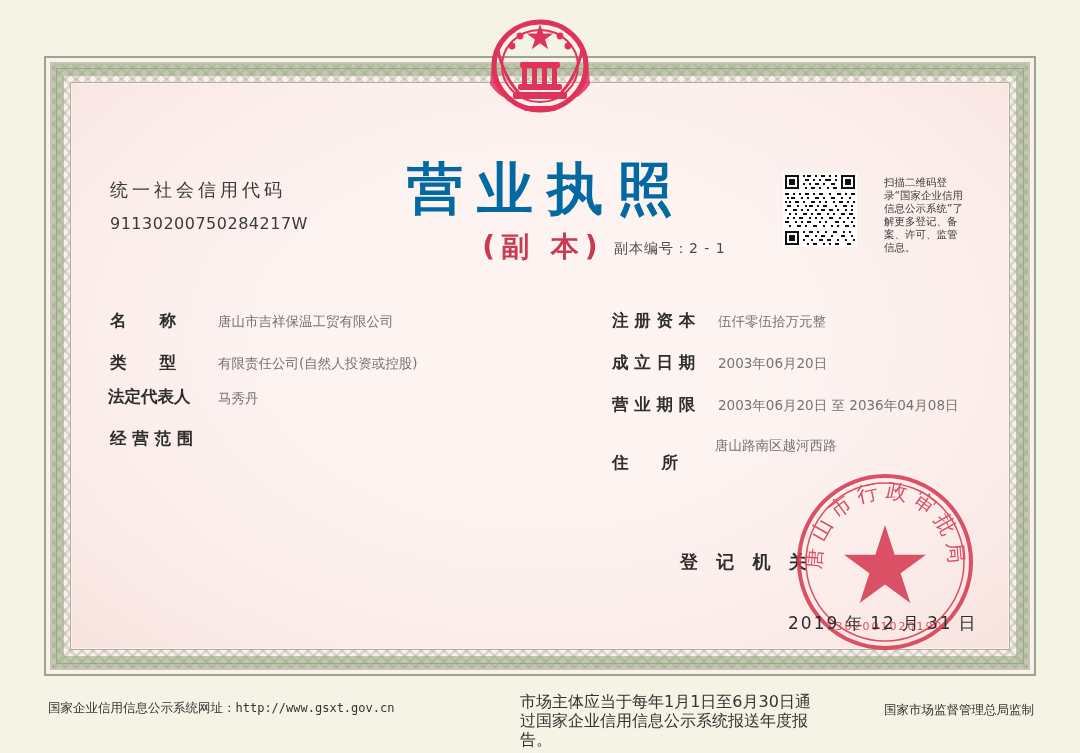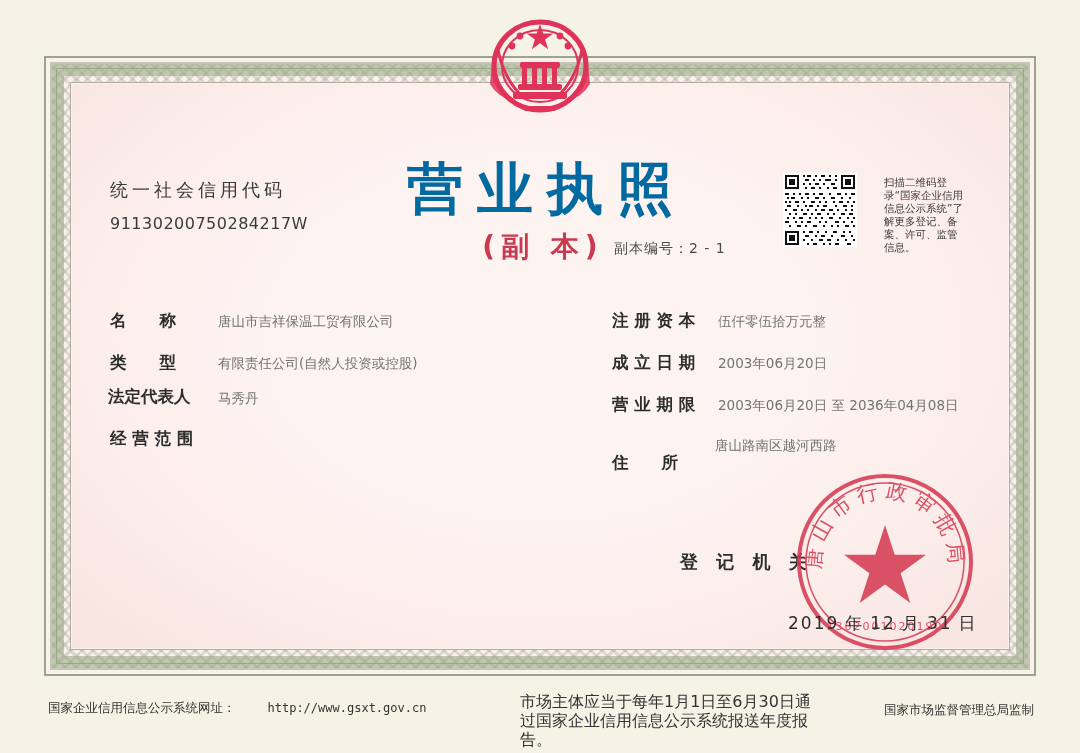--- a/index.html
+++ b/index.html
@@ -130,7 +130,7 @@
   .footer-left{
     position:absolute;left:48px;top:700px;font-size:12.5px;color:#333;
   }
-  .footer-left .url{font-family:"DejaVu Sans Mono","Liberation Mono",monospace;font-size:12px;margin-left:32px;}
+  .footer-left .url{font-family:"DejaVu Sans Mono","Liberation Mono",monospace;font-size:12px;}
   .footer-center{
     position:absolute;left:520px;top:692px;width:300px;font-size:16px;color:#333;line-height:19px;
   }

